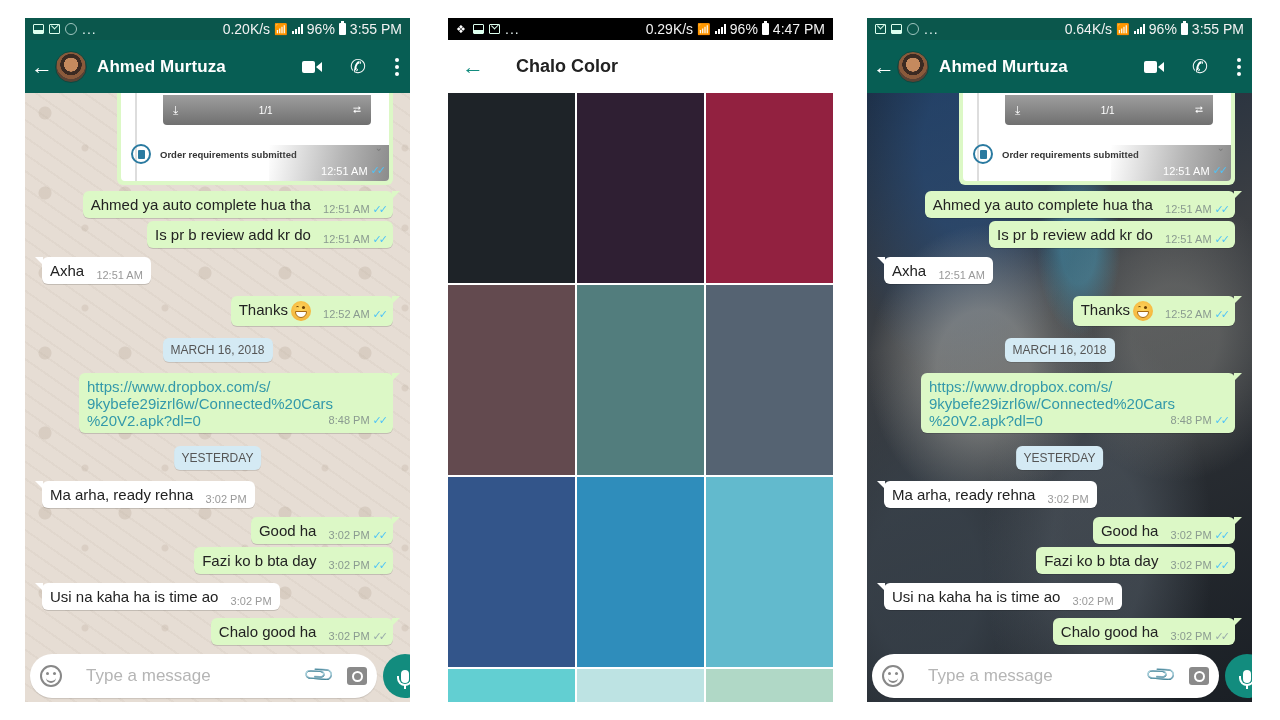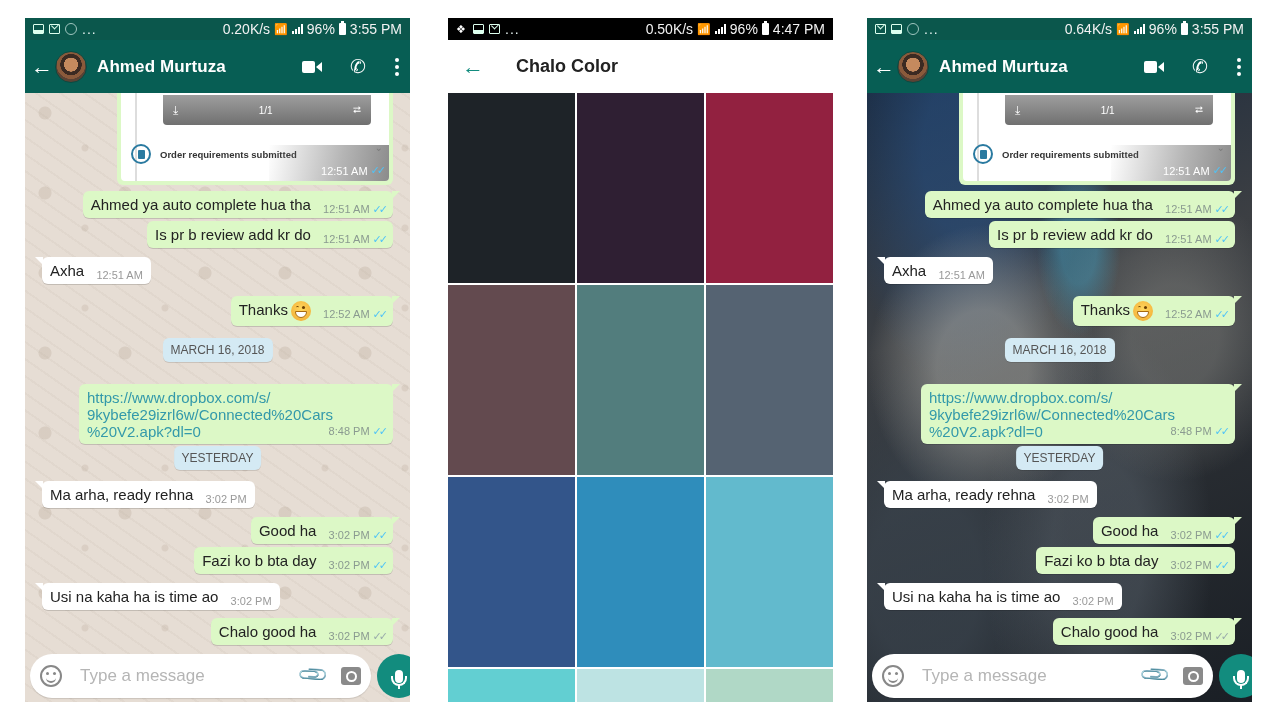--- a/index.html
+++ b/index.html
@@ -278,7 +278,7 @@
       <span class="sb-dots">...</span>
     </div>
     <div class="sb-right">
-      <span>0.50K/s</span>
+      <span>0.29K/s</span>
       <span class="sb-wifi">📶</span>
       <span class="sb-signal">
           <i style="height:3px"></i>

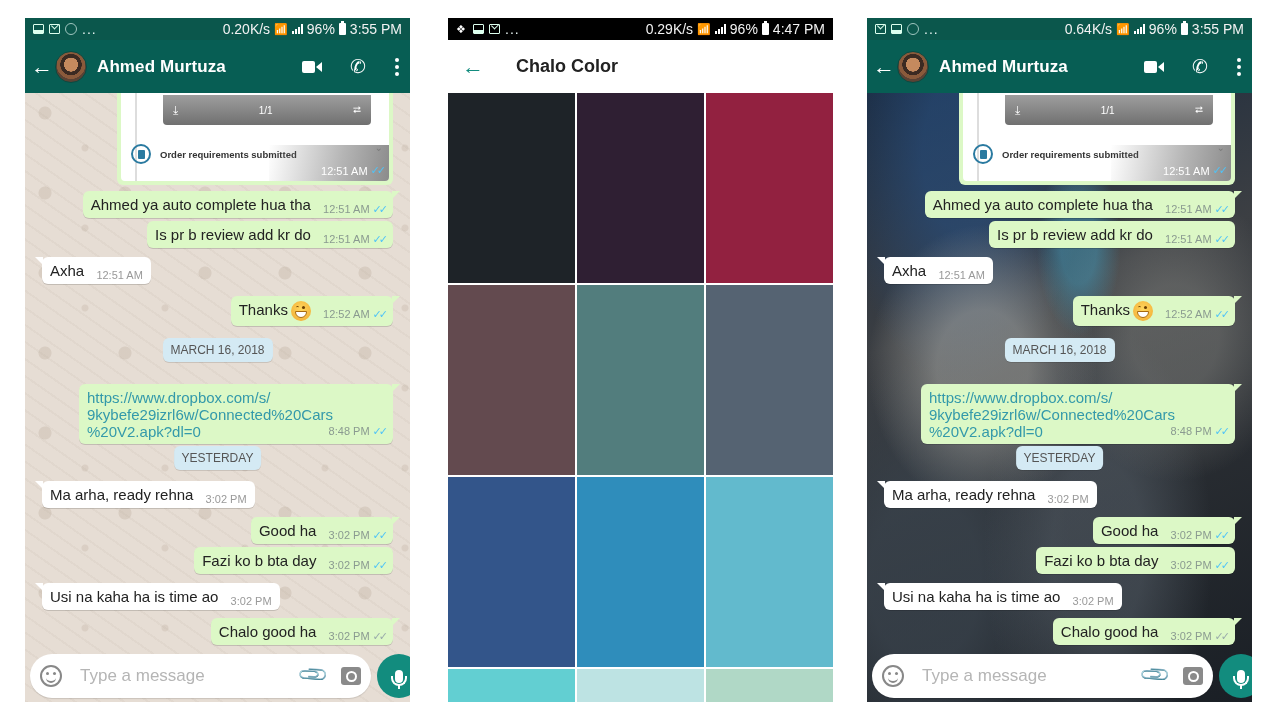--- a/index.html
+++ b/index.html
@@ -74,7 +74,7 @@
   .emoji::after { content: ""; position: absolute; left: 4px; right: 4px; top: 10px; height: 5px; background: #fff; border-radius: 0 0 6px 6px; border: 1px solid #a86a10; }
   .emoji::before { content: ""; position: absolute; left: 5px; top: 5px; width: 3px; height: 2px; border-top: 1.5px solid #6b3e00; box-shadow: 6px 0 0 -0px #6b3e00; border-radius: 2px; }
 
-  .link-bubble { white-space: normal; line-height: 17px; margin-top: 11px; }
+  .link-bubble { white-space: normal; line-height: 17px; }
   .link-text { color: #2a8ab7; color: #3399aa; font-size: 15px; display: block; }
   .link-text span { display: block; }
   .link-bubble .meta { position: absolute; right: 8px; bottom: 4px; top: auto; margin: 0; }

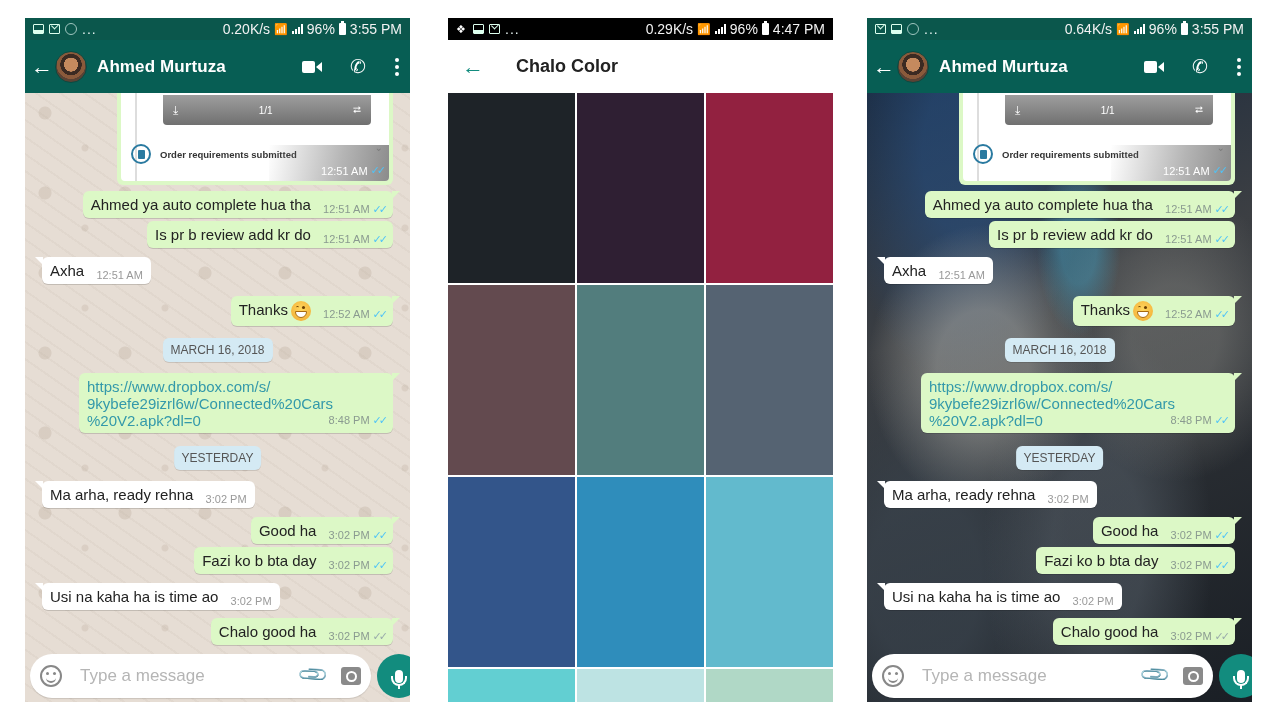--- a/index.html
+++ b/index.html
@@ -100,7 +100,7 @@
   .ic-emoji { width: 22px; height: 22px; border-radius: 50%; border: 2px solid #888; position: relative; flex: none; cursor: pointer; }
   .ic-emoji::before { content: ""; position: absolute; left: 4px; top: 5px; width: 3px; height: 3px; border-radius: 50%; background: #888; box-shadow: 7px 0 0 #888; }
   .ic-emoji::after { content: ""; position: absolute; left: 4px; right: 4px; top: 10px; height: 4px; border-bottom: 2px solid #888; border-radius: 0 0 6px 6px; }
-  .msg-input { flex: 1; border: none; outline: none; font-size: 17px; color: #333; margin-left: 18px; background: transparent; font-family: "Liberation Sans", sans-serif; }
+  .msg-input { flex: 1; border: none; outline: none; font-size: 17px; color: #333; margin-left: 24px; background: transparent; font-family: "Liberation Sans", sans-serif; }
   .msg-input::placeholder { color: #b5b5b5; }
   .ic-clip { width: 22px; height: 22px; color: #888; font-size: 20px; line-height: 22px; text-align: center; transform: rotate(-45deg); margin-right: 18px; cursor: pointer; }
   .ic-camera { width: 20px; height: 18px; background: #8a8a8a; border-radius: 3px; position: relative; cursor: pointer; }

